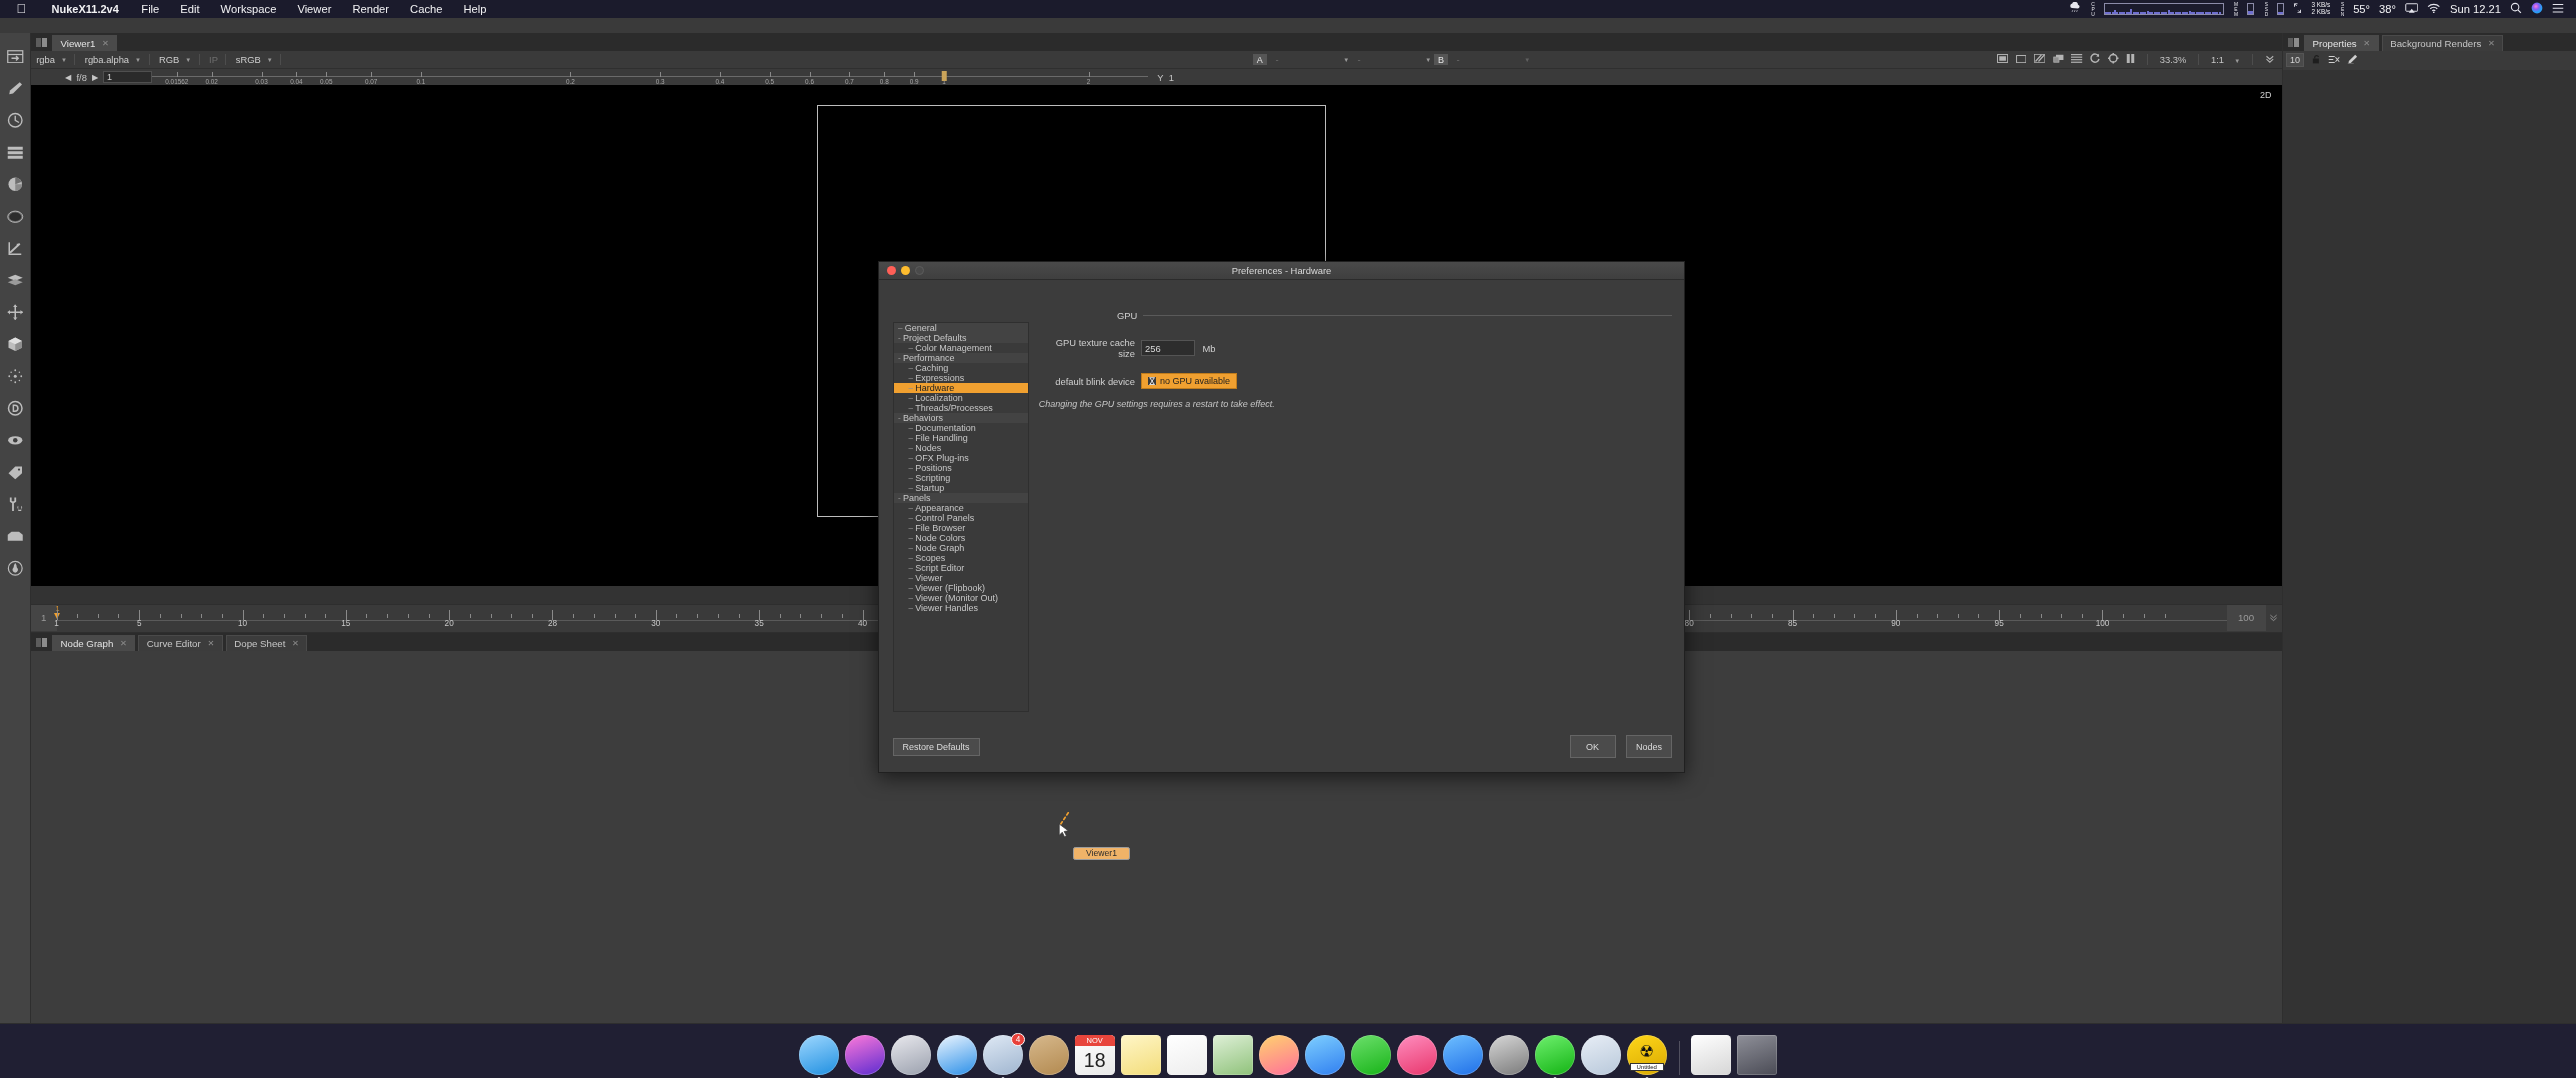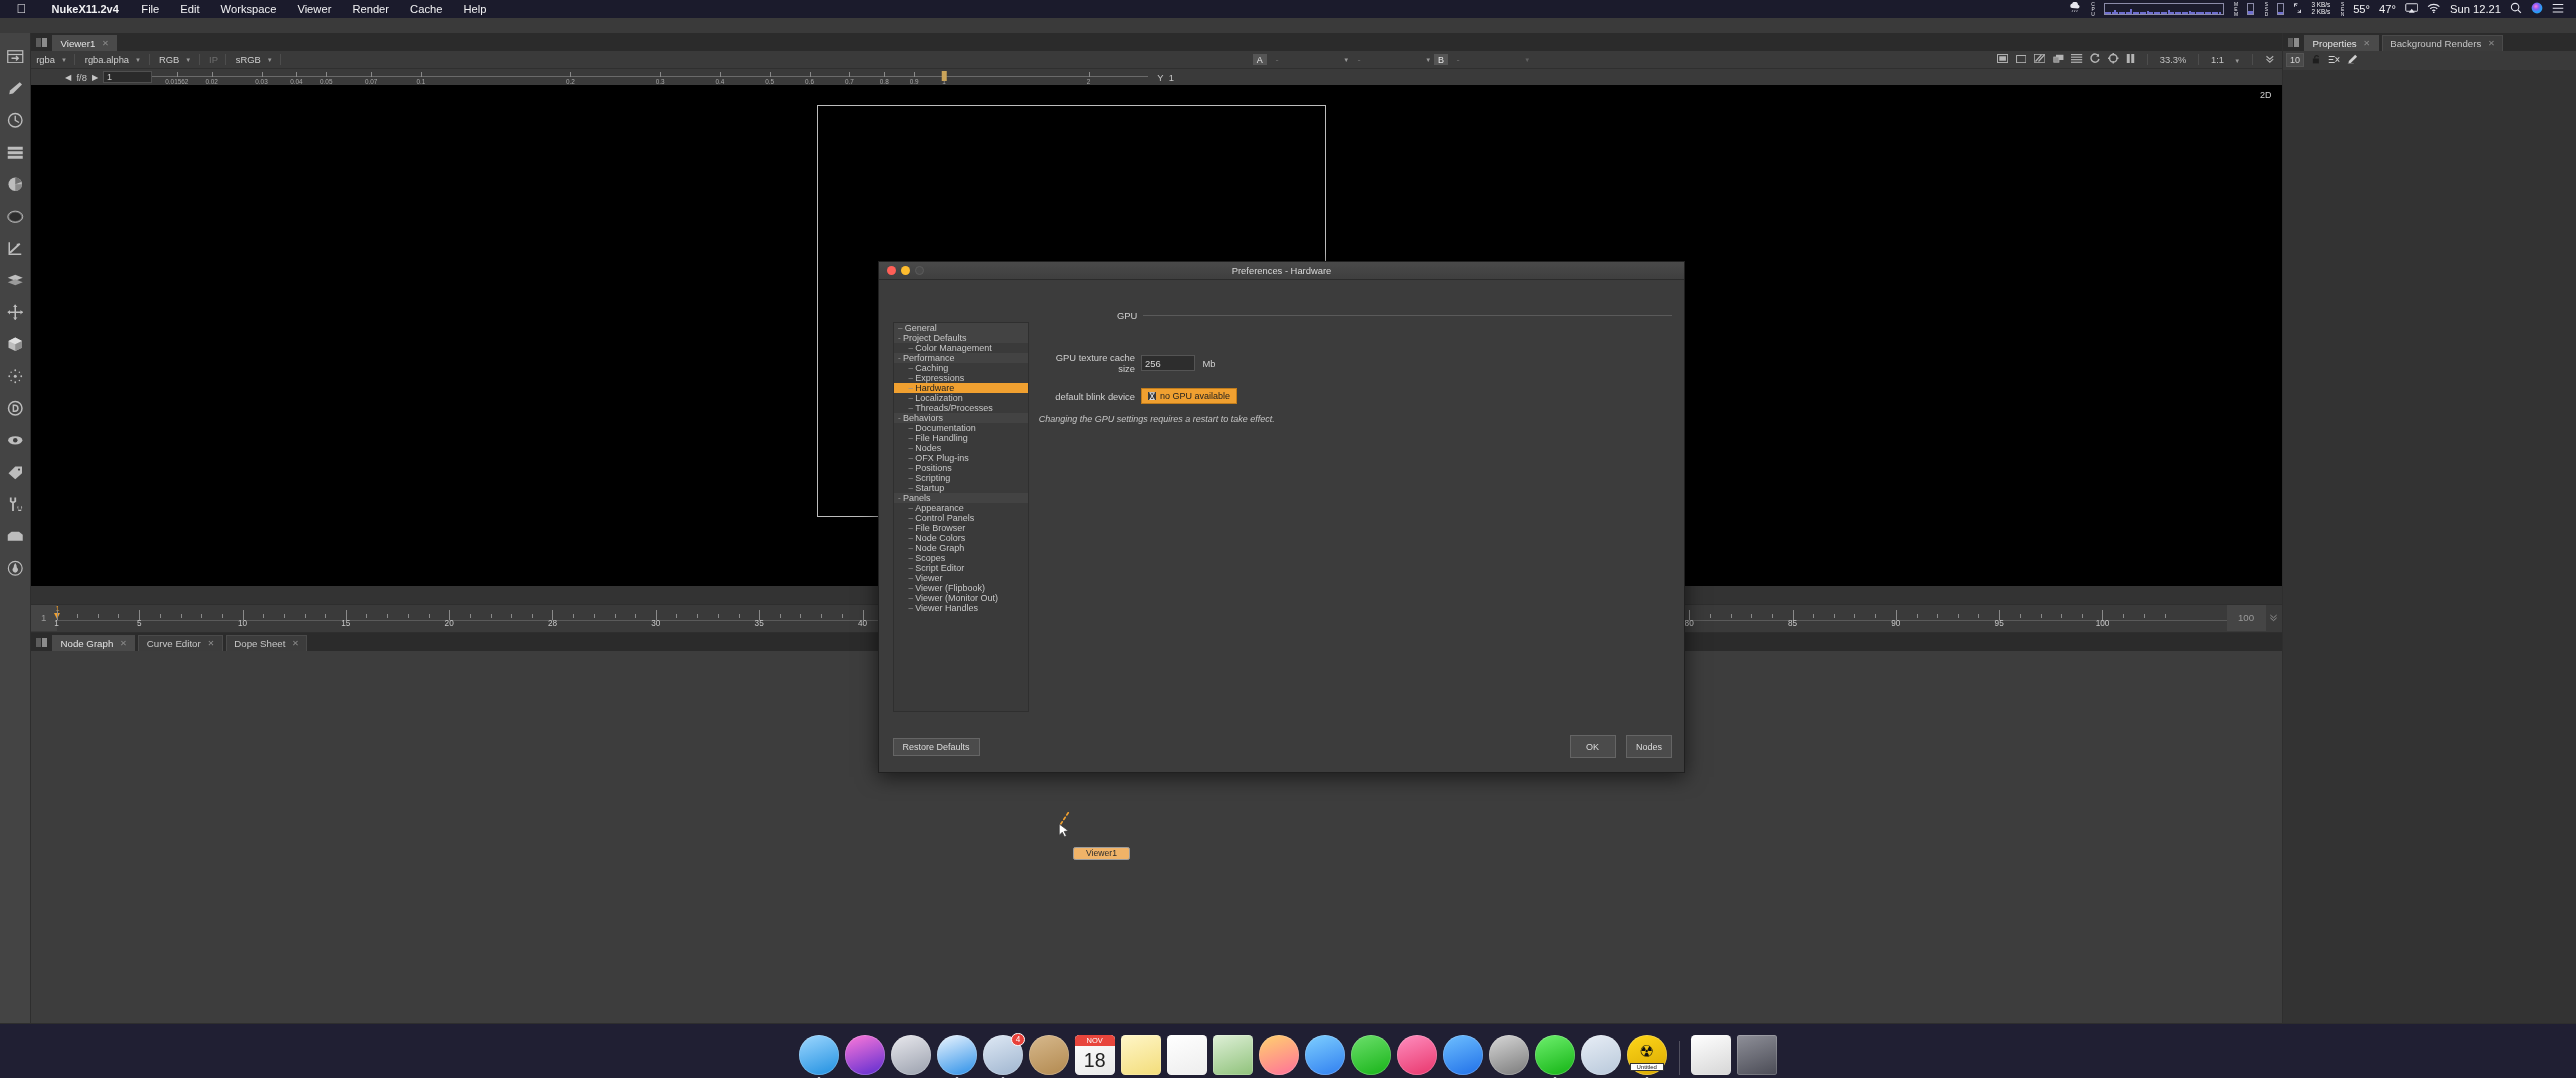--- a/index.html
+++ b/index.html
@@ -247,7 +247,7 @@
       </span>
       <span class="vlabel">SEN</span>
       <span class="temps">55°</span>
-      <span class="temps">47°</span>
+      <span class="temps">38°</span>
       <span>
         <svg width="13.5" height="10.5" viewBox="0 0 18 14">
             <rect x="1" y="1" width="16" height="10" rx="1.2" fill="none" stroke="#e6e6ee" stroke-width="1.3"></rect>

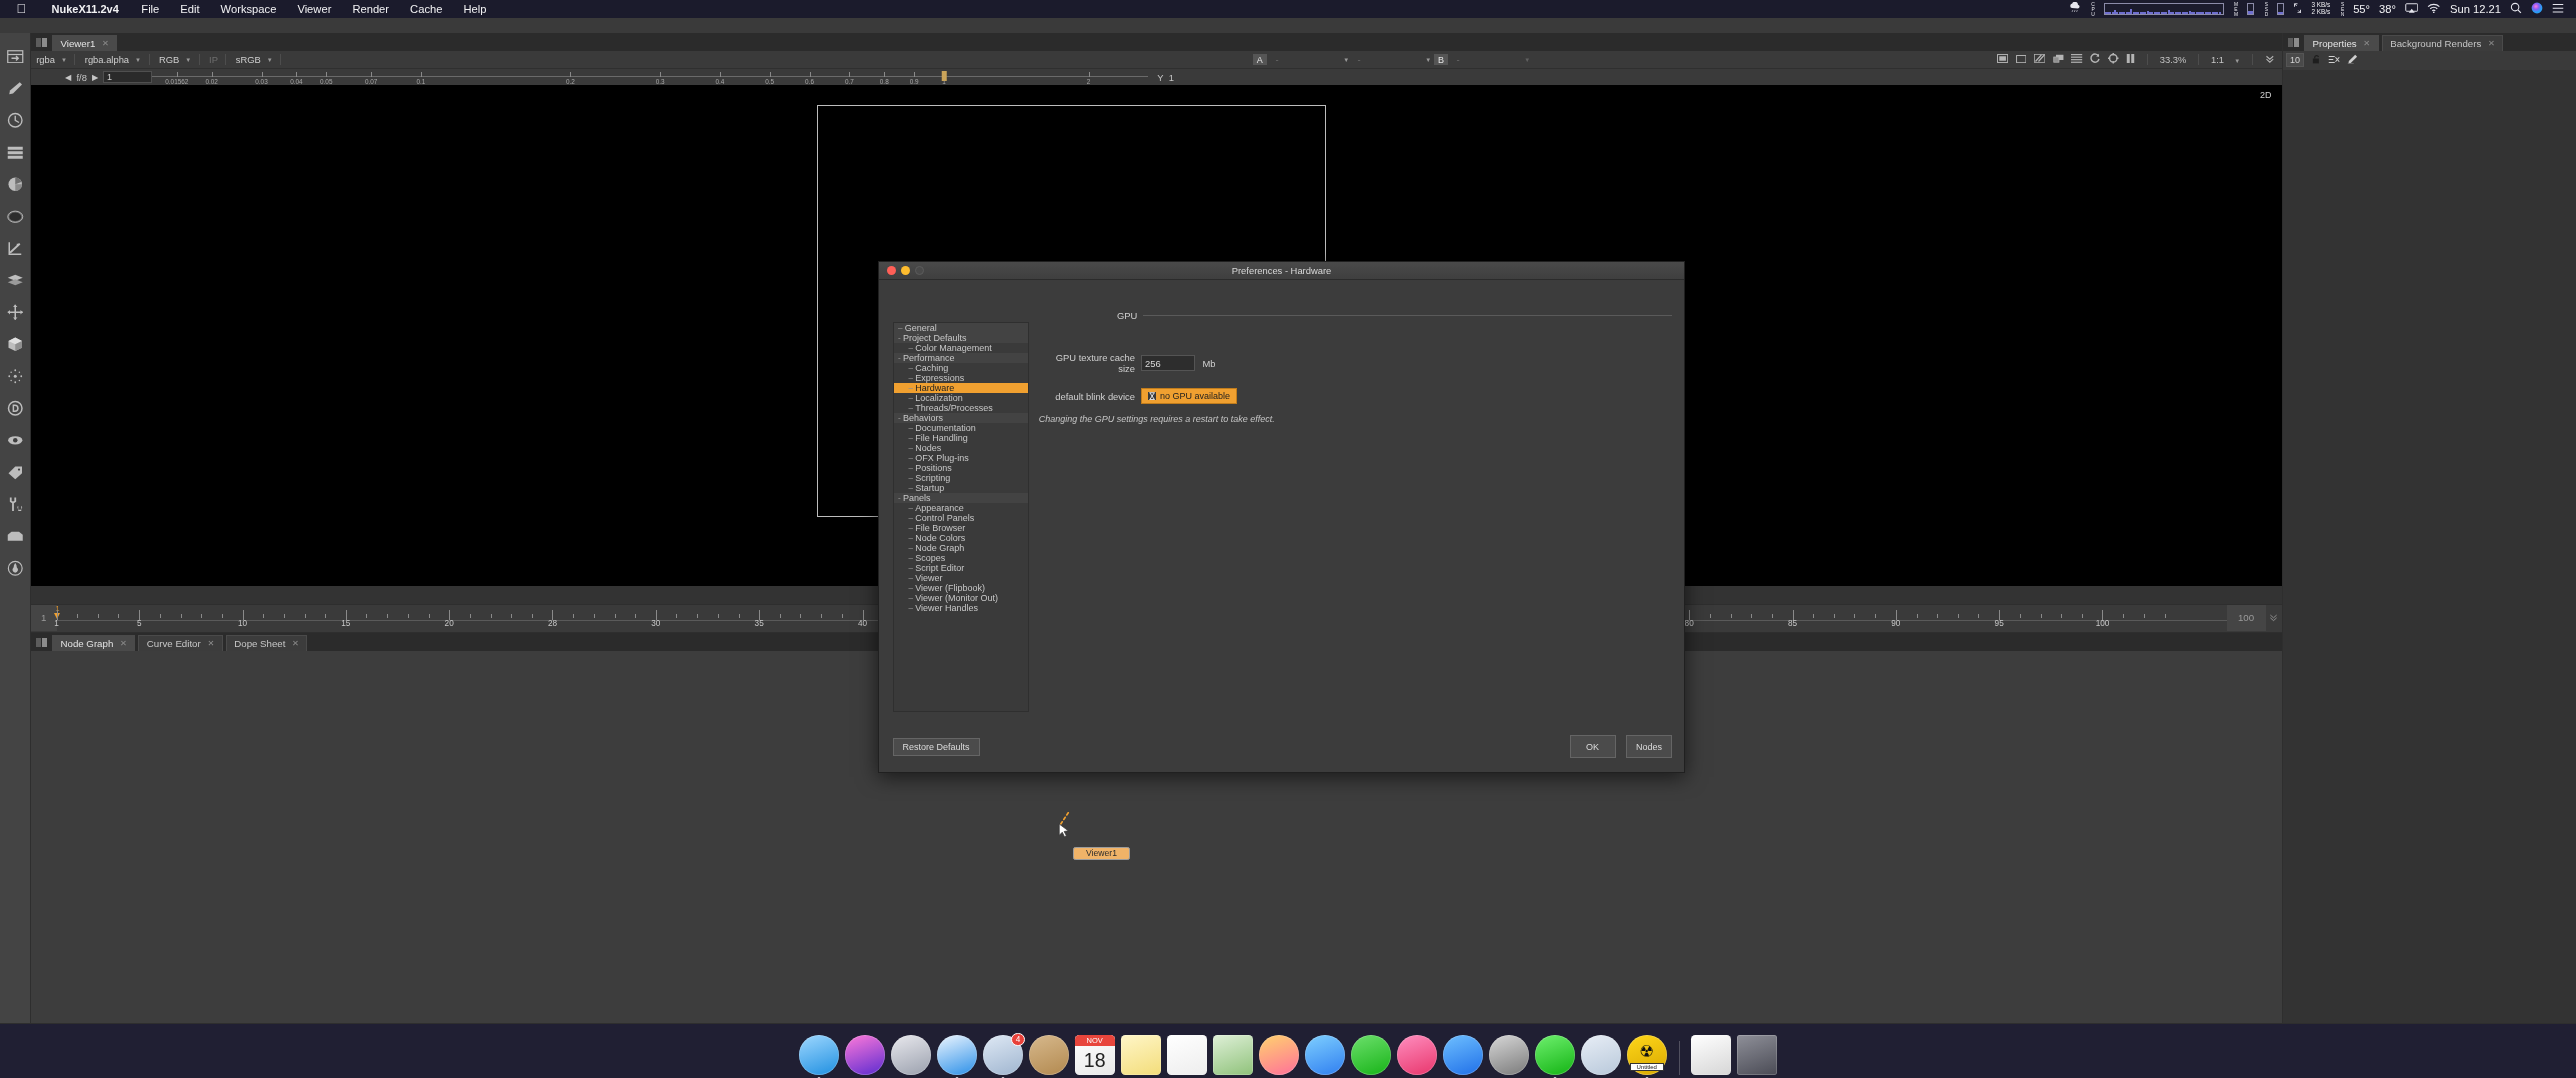--- a/index.html
+++ b/index.html
@@ -1014,7 +1014,7 @@
             <span class="line"></span>
           </div>
 
-          <div class="frow" style="margin-top:31px;">
+          <div class="frow" style="margin-top:16px;">
             <span style="width:97px;text-align:right">GPU texture cache size</span>
             <span class="prefinput" style="margin-left:6px">256</span>
             <span style="margin-left:7.5px">Mb</span>

